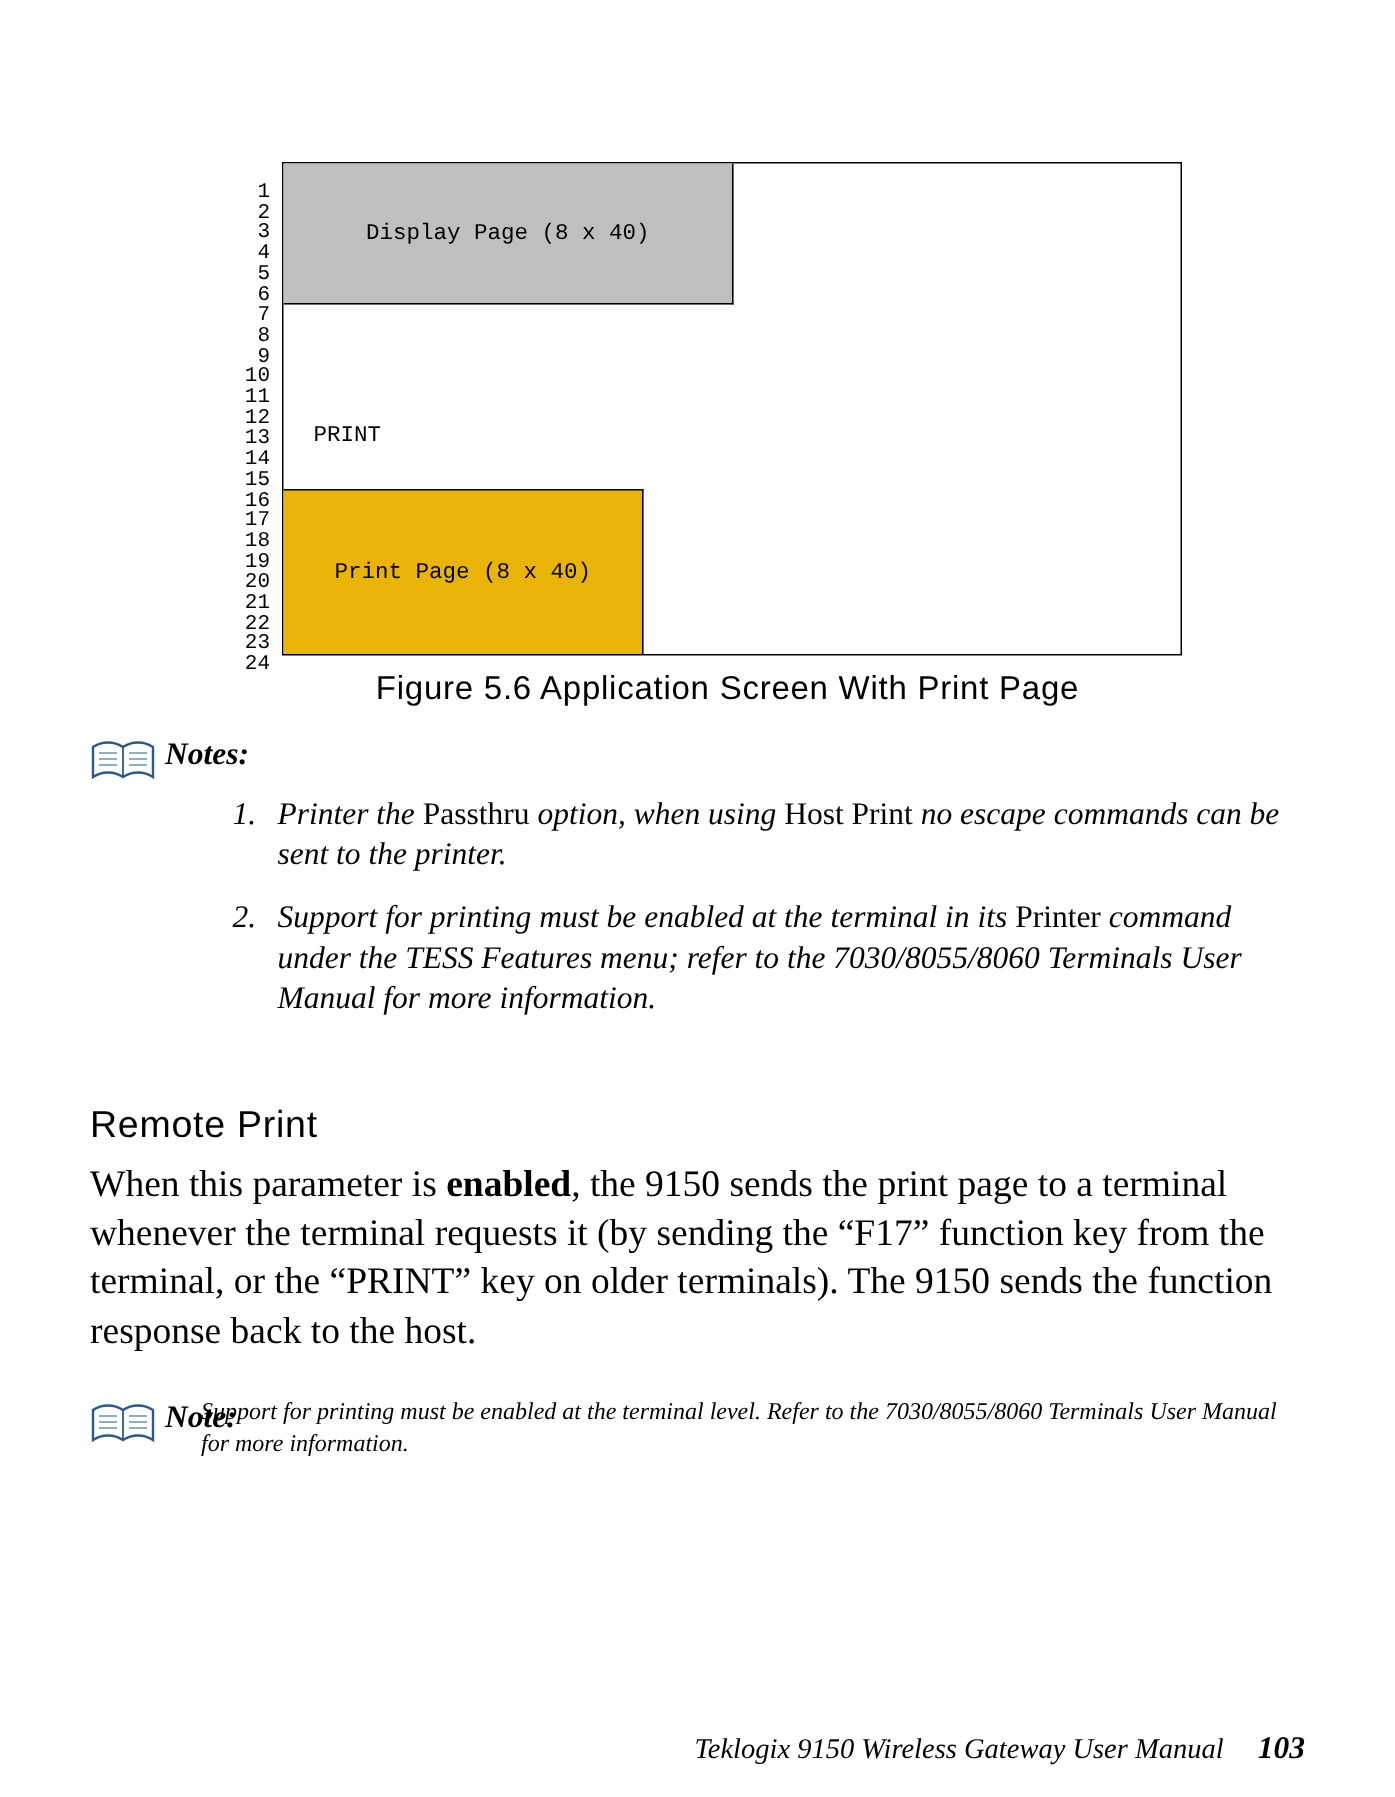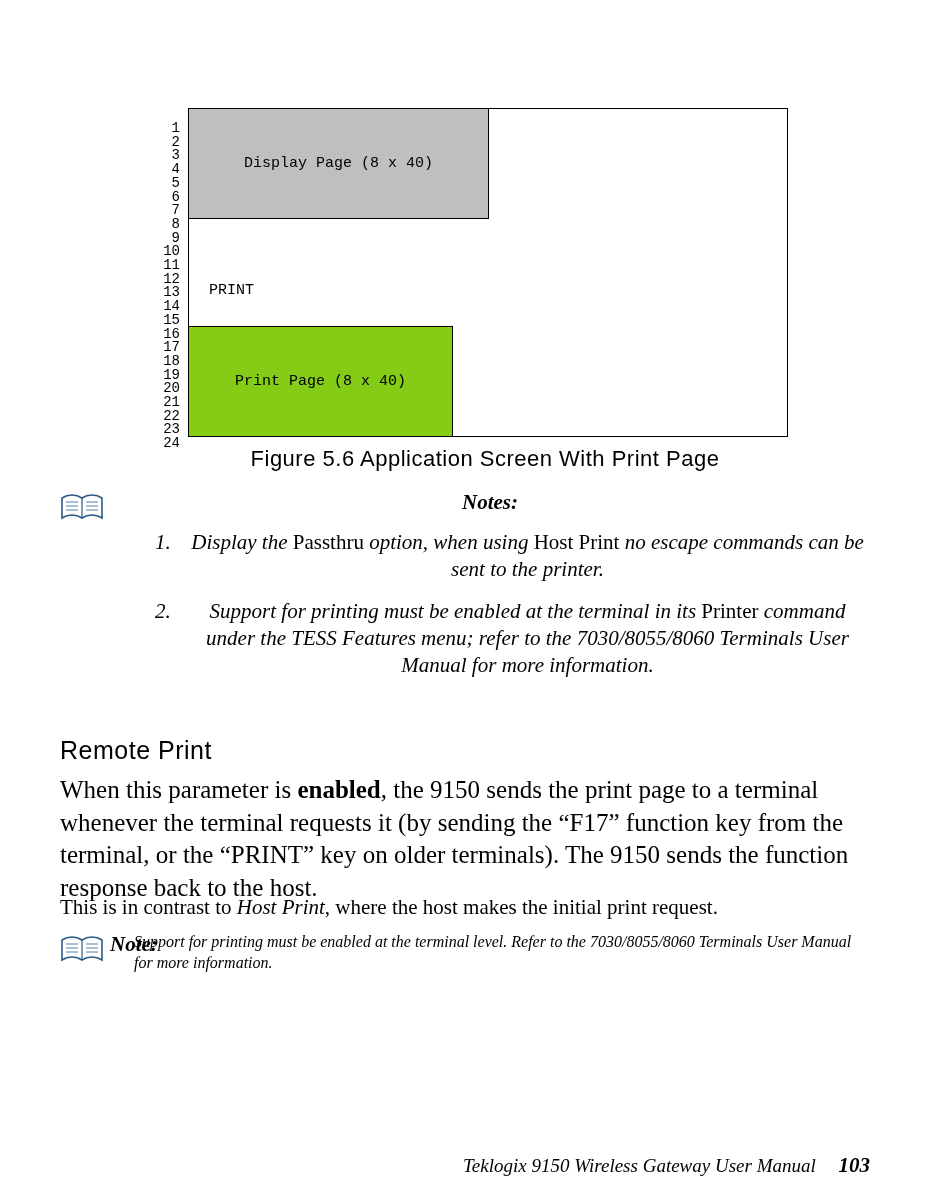--- a/index.html
+++ b/index.html
@@ -68,7 +68,7 @@
     left: 0;
     top: 0;
     width: 300px;
-    height: 110px;
+    height: 94px;
     background: #bfbfbf;
     border-right: 1px solid #000;
     border-bottom: 1px solid #000;

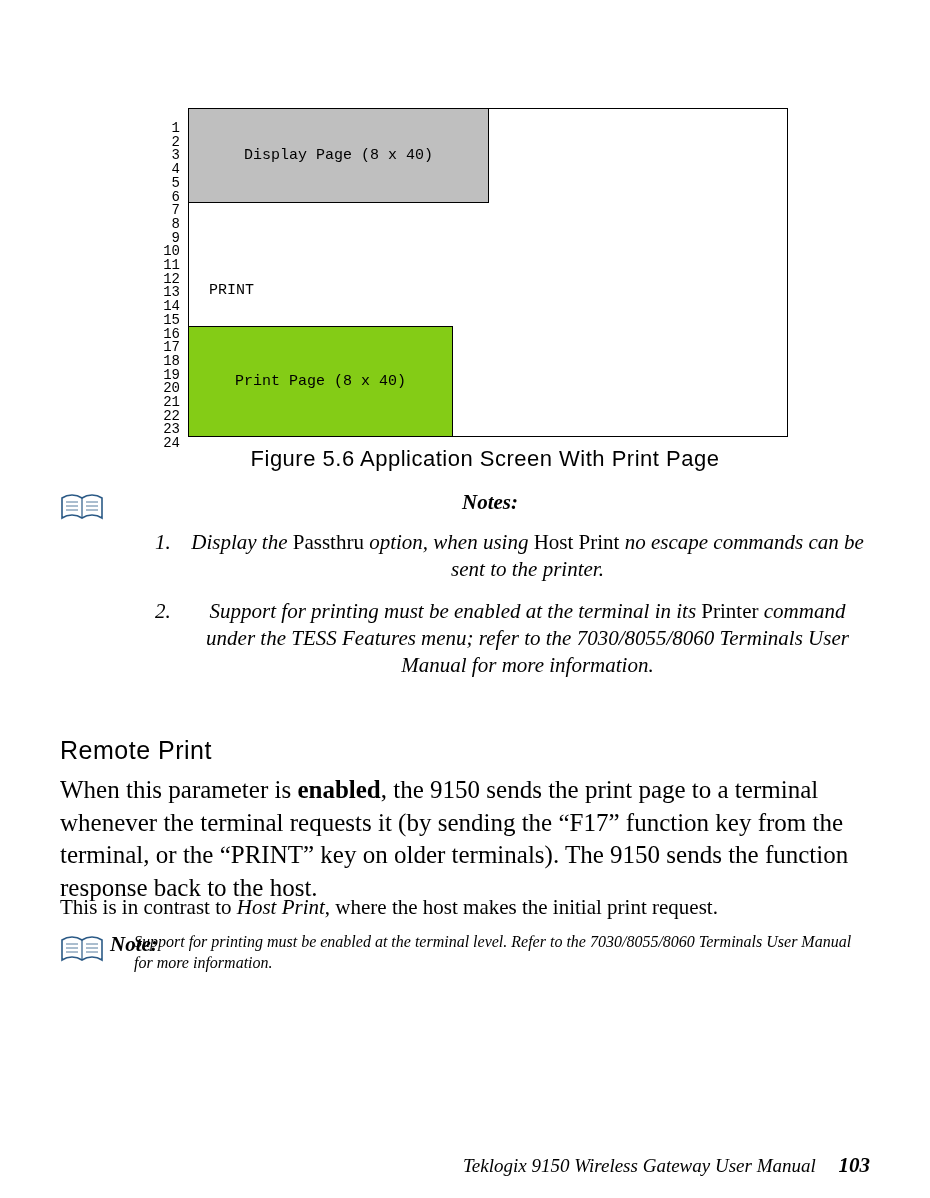--- a/index.html
+++ b/index.html
@@ -83,9 +83,9 @@
     position: absolute;
     left: 0;
     bottom: 0;
-    width: 264px;
+    width: 240px;
     height: 110px;
-    background: #84cc16;
+    background: #eab308;
     border-right: 1px solid #000;
     border-top: 1px solid #000;
     display: flex;

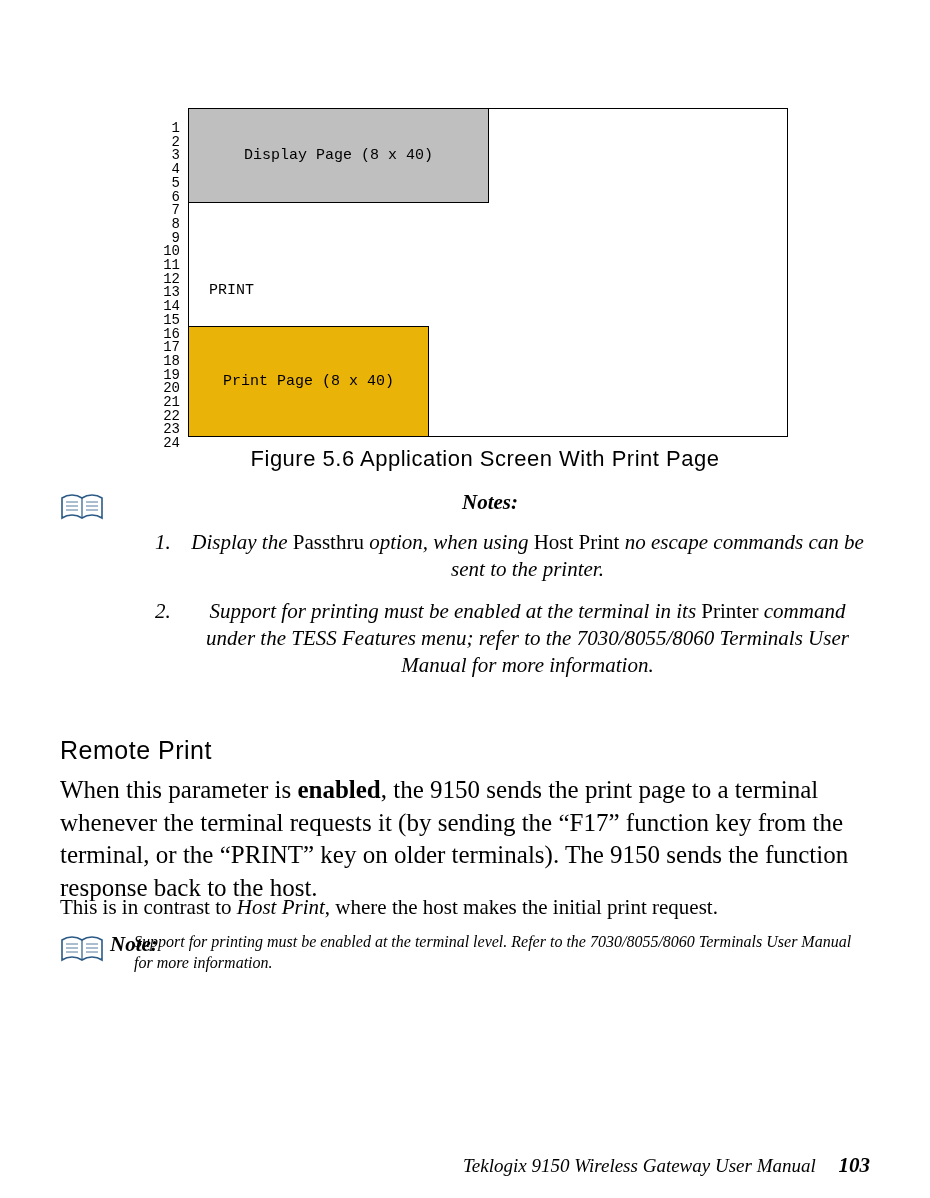--- a/index.html
+++ b/index.html
@@ -122,7 +122,6 @@
     top: 490px;
     left: 60px;
     right: 60px;
-    text-align: center;
   }
   .book-icon {
     position: absolute;

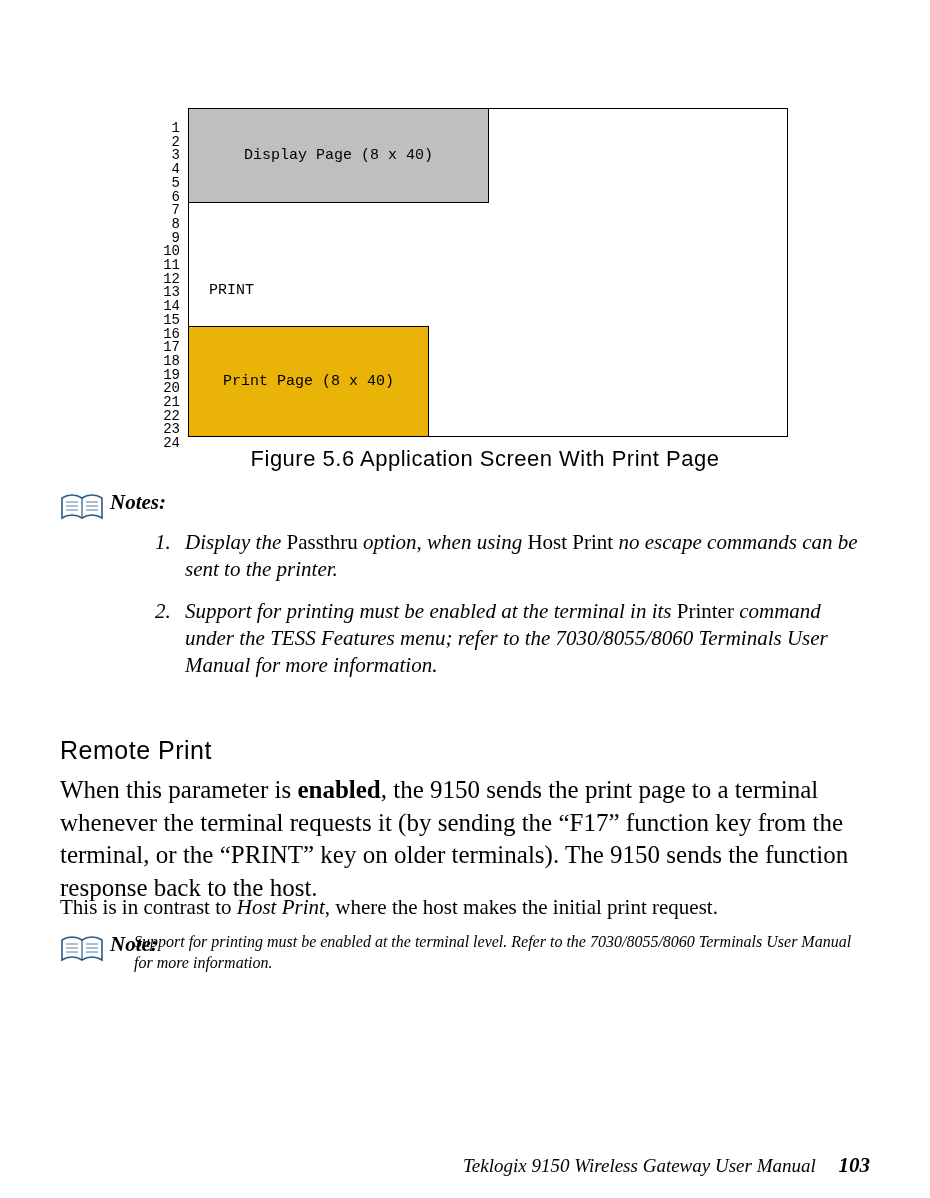--- a/index.html
+++ b/index.html
@@ -279,7 +279,7 @@
     <div class="note-list">
       <div class="note-item">
         <span class="num">1.</span>
-        <span>Display the </span><span class="roman">Passthru</span><span> option, when using </span><span class="roman">Host Print</span><span> no escape commands can be sent to the printer.</span>
+        <span>Printer the </span><span class="roman">Passthru</span><span> option, when using </span><span class="roman">Host Print</span><span> no escape commands can be sent to the printer.</span>
       </div>
       <div class="note-item">
         <span class="num">2.</span>

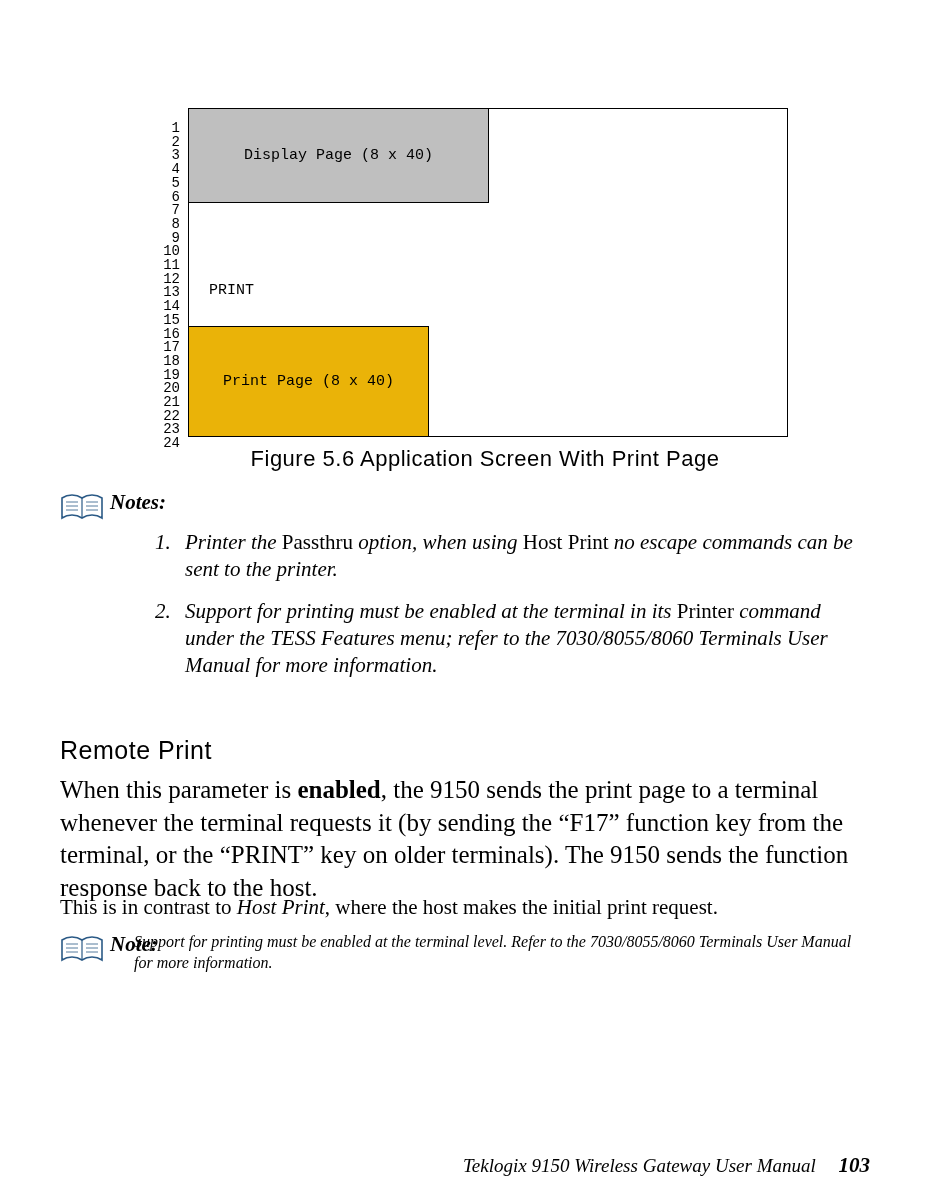--- a/index.html
+++ b/index.html
@@ -293,9 +293,6 @@
   <div class="body1">
     <span>When this parameter is </span><b>enabled</b><span>, the 9150 sends the print page to a terminal whenever the terminal requests it (by sending the “F17” function key from the terminal, or the “PRINT” key on older terminals). The 9150 sends the function response back to the host.</span>
   </div>
-  <div class="body2">
-    <span>This is in contrast to </span><i>Host Print</i><span>, where the host makes the initial print request.</span>
-  </div>
 
   <div class="note2-wrap">
     <svg class="book-icon" viewBox="0 0 44 32">

